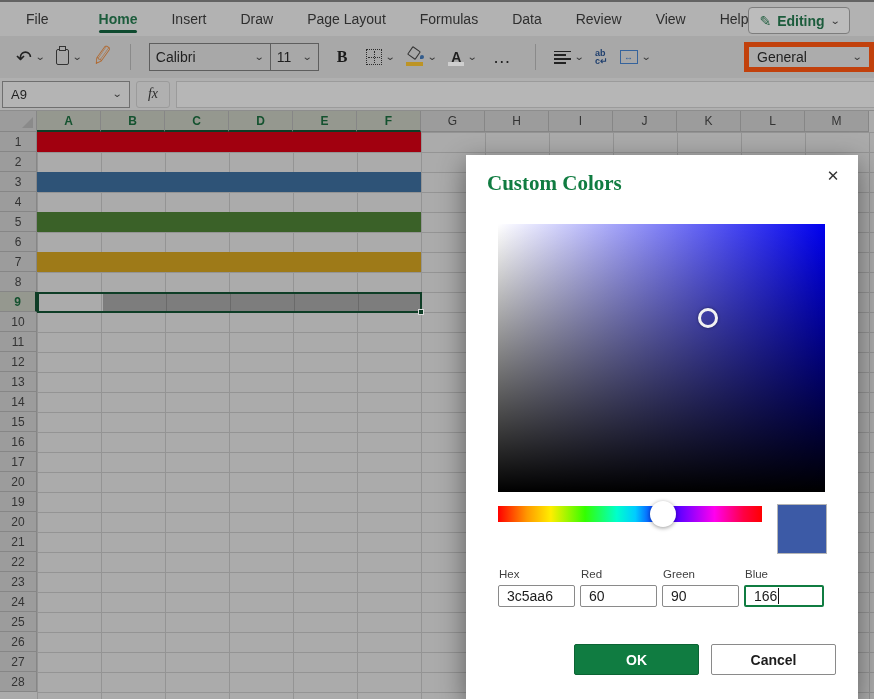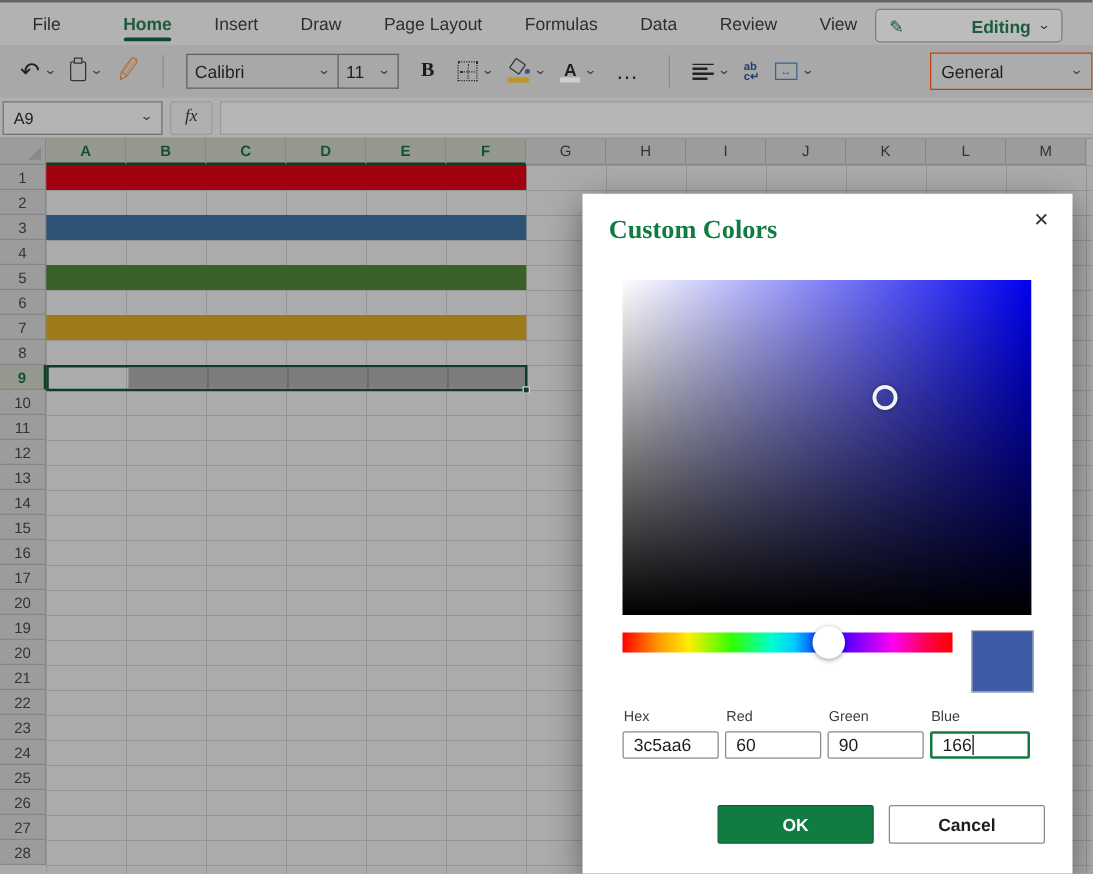--- a/index.html
+++ b/index.html
@@ -16,7 +16,7 @@
   .editing-btn { position:absolute; right:24px; top:5px; height:27px; padding:0 10px; background:#bcbcbc;
                  border:1px solid #7d7d7d; border-radius:4px; display:flex; align-items:center; gap:6px; }
   .editing-btn .pencil { color:#1c5c3c; font-size:14px; }
-  .editing-btn .lbl { color:#1c5c3c; font-weight:700; font-size:14px;margin-left:48px; }
+  .editing-btn .lbl { color:#1c5c3c; font-weight:700; font-size:14px; }
   .chev { font-size:10px; color:#3a3a3a; line-height:1; transform:scaleX(1.3); }
 
   

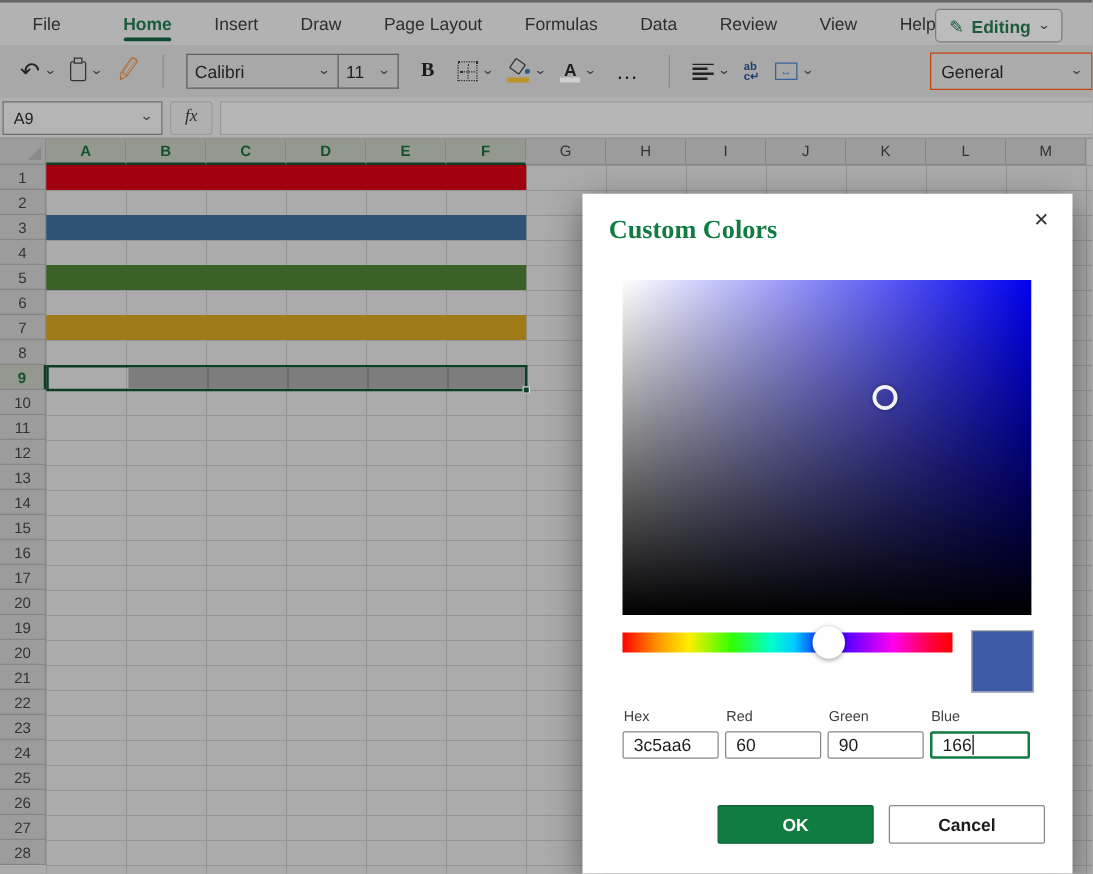--- a/index.html
+++ b/index.html
@@ -48,7 +48,7 @@
   .align-ic i:nth-child(2) { width:70%; } .align-ic i:nth-child(4) { width:70%; }
   .wrap-ic { font-size:9px; font-weight:700; color:#1f3f6e; line-height:8px; text-align:left; }
   .merge-ic { width:18px; height:14px; border:1.6px solid #35639c; display:flex; align-items:center; justify-content:center; font-size:9px; color:#35639c; }
-  .numfmt-combo { position:absolute; right:0; top:6px; width:130px; height:30px; border:1px solid #c2410c;
+  .numfmt-combo { position:absolute; right:0; top:6px; width:130px; height:30px; border:5px solid #c2410c;
                   display:flex; align-items:center; justify-content:space-between; padding:0 8px; background:#acacac; }
   .numfmt-combo .val { font-size:14px; color:#1f1f1f; }
 

